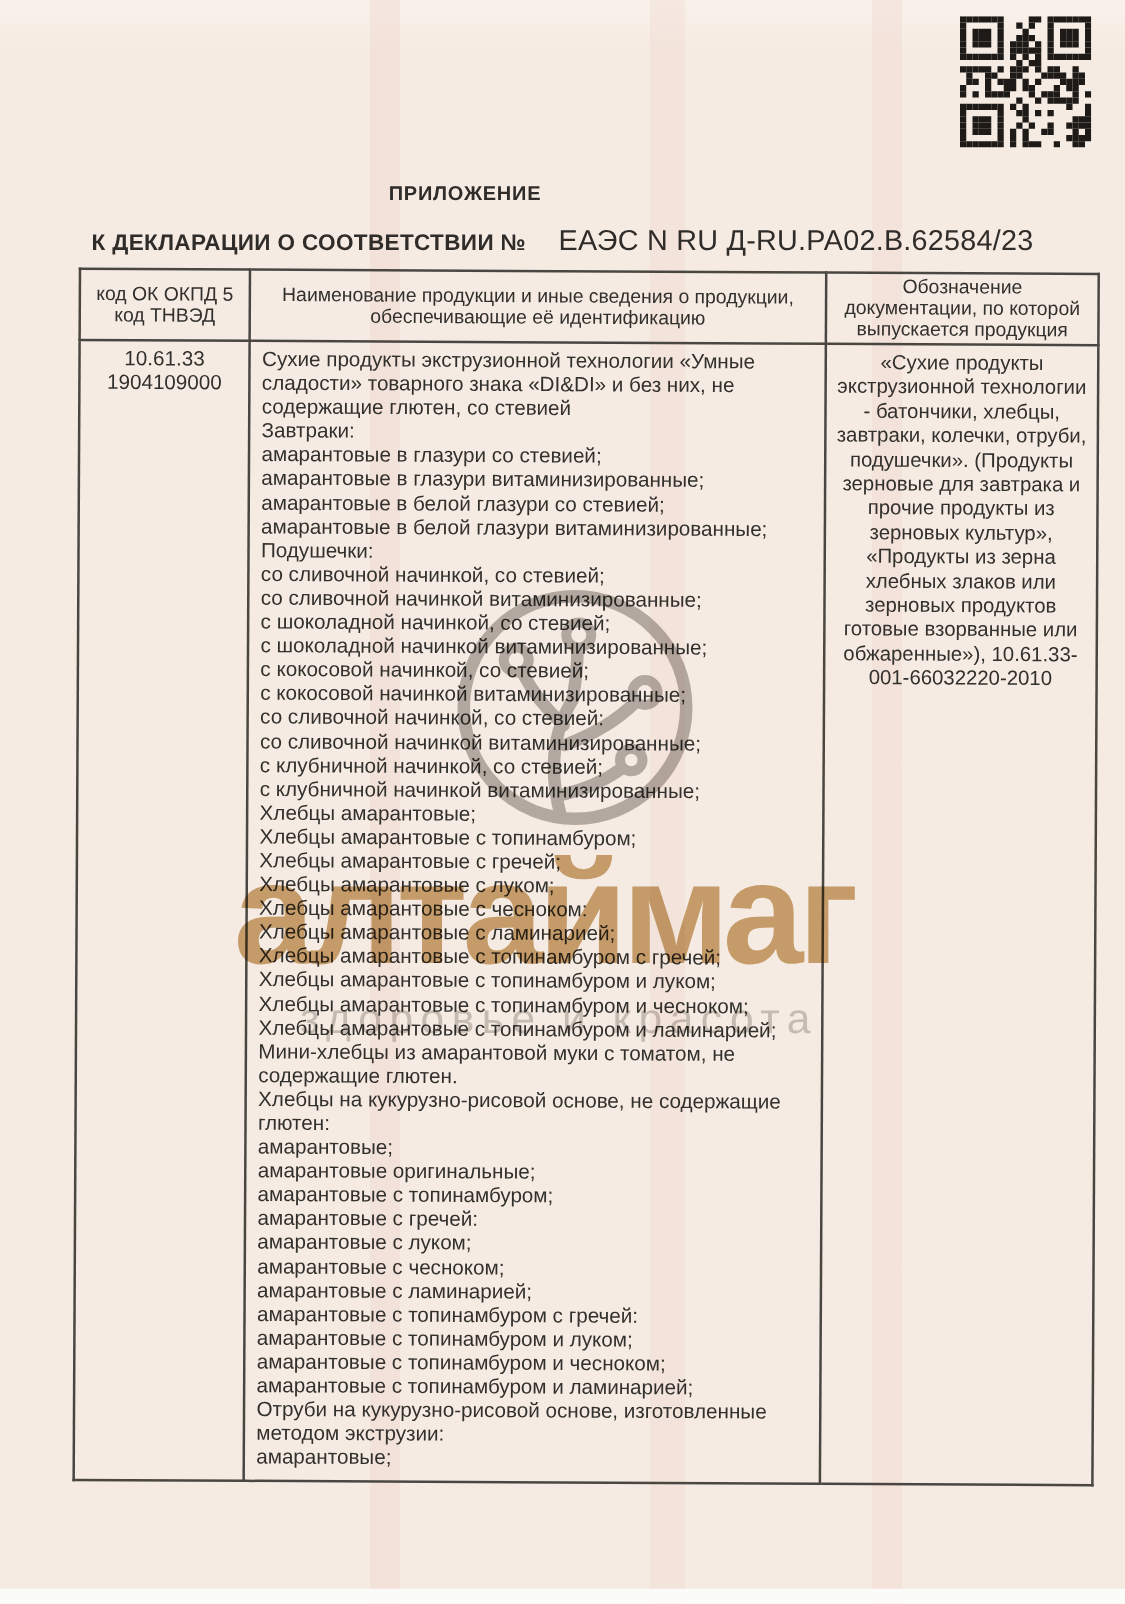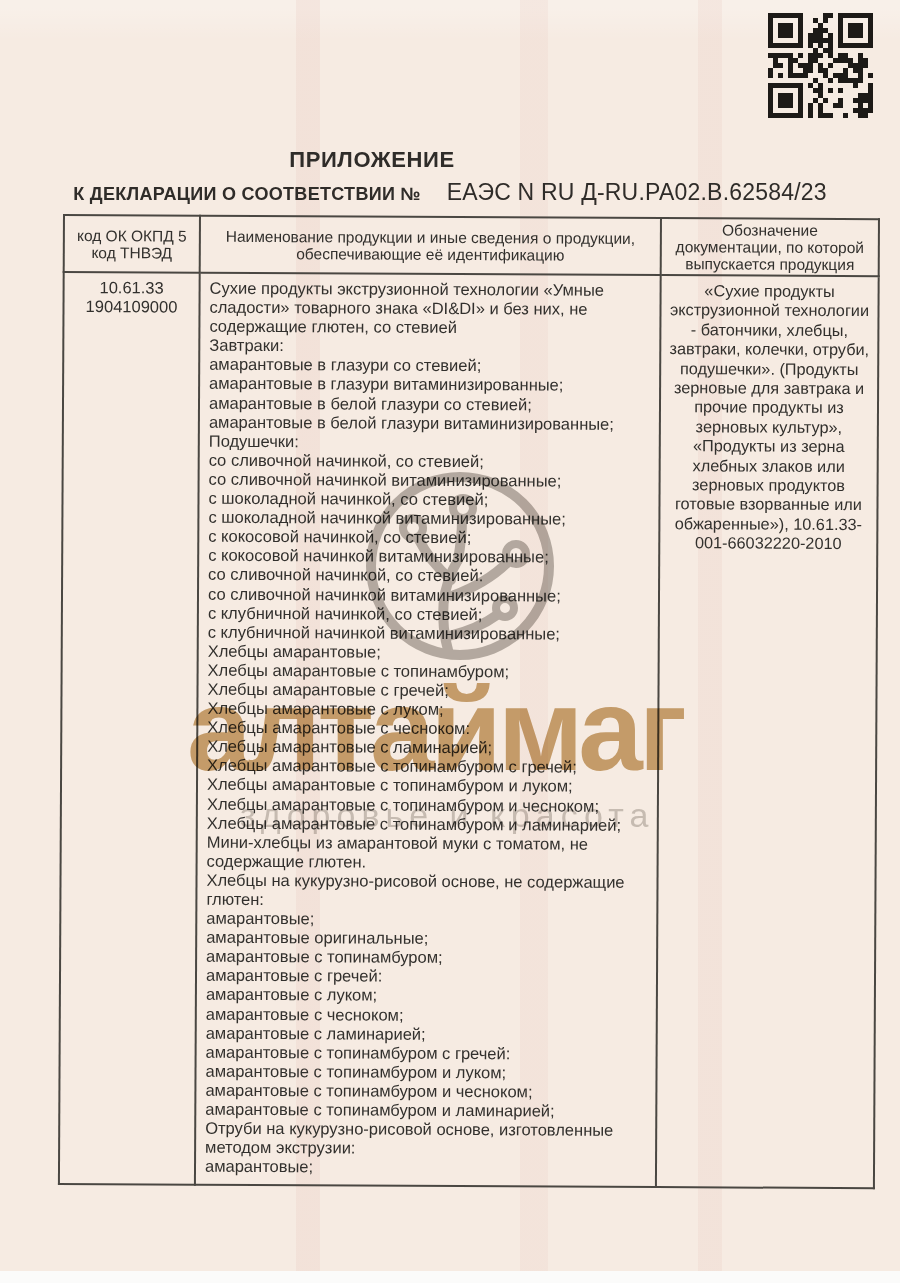--- a/index.html
+++ b/index.html
@@ -26,7 +26,7 @@
   .qr svg{display:block;}
   .doc-title{
     position:absolute;left:0;top:147px;width:744px;text-align:center;
-    font-size:22px;font-weight:bold;color:#2f2c29;letter-spacing:.6px;
+    font-size:16px;font-weight:bold;color:#2f2c29;letter-spacing:.6px;
   }
   .doc-subtitle{
     position:absolute;left:0;top:179px;width:900px;

